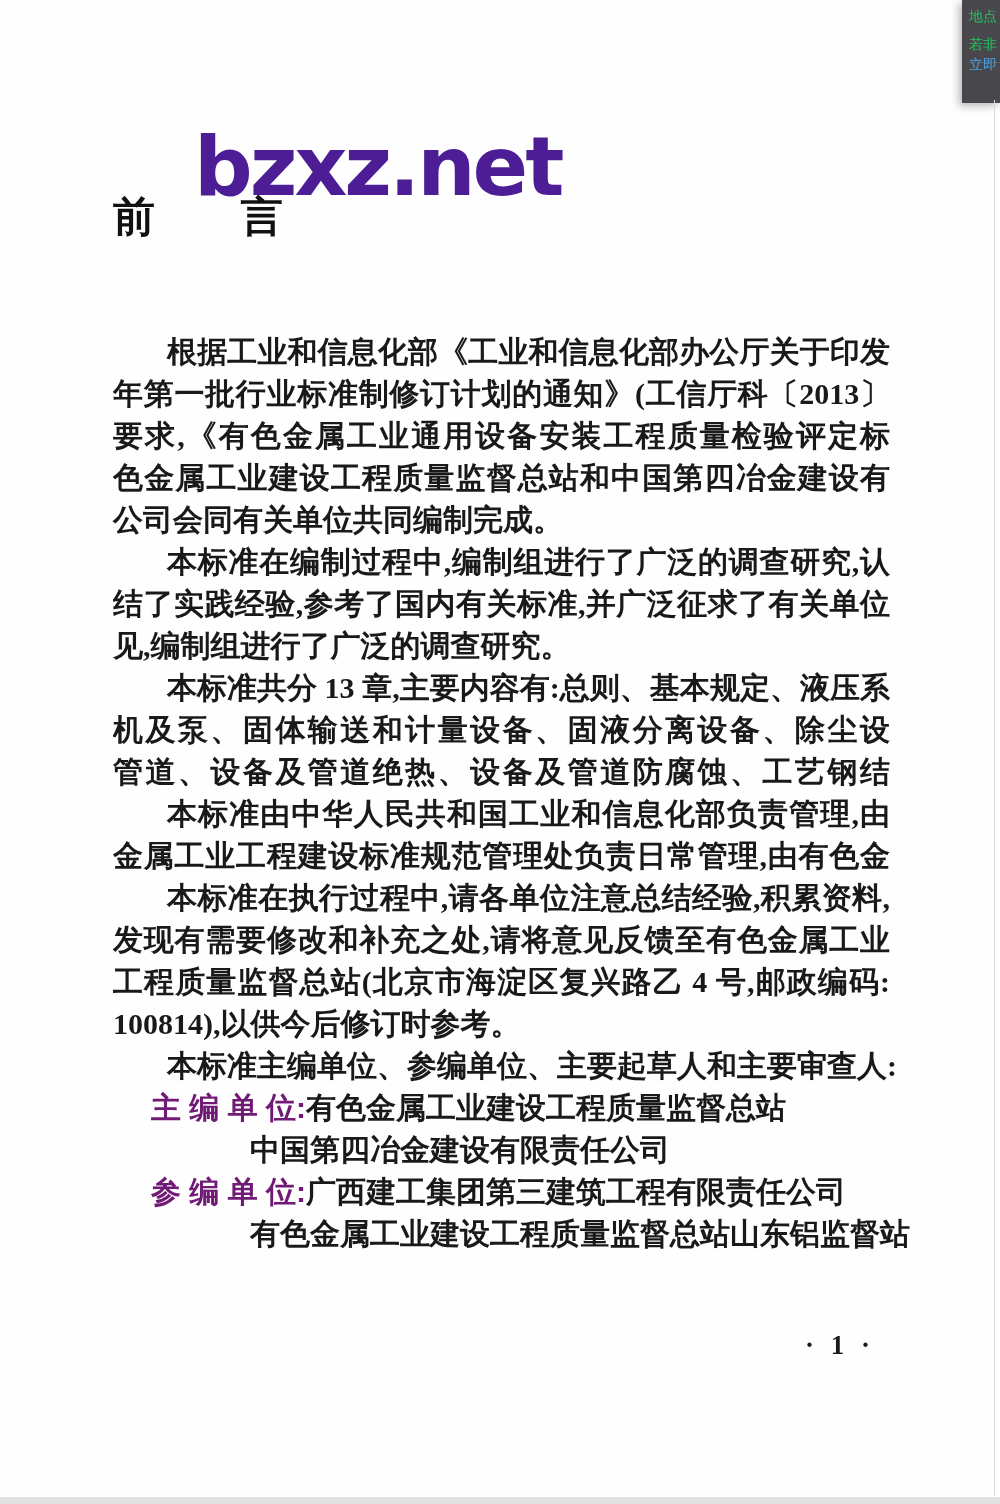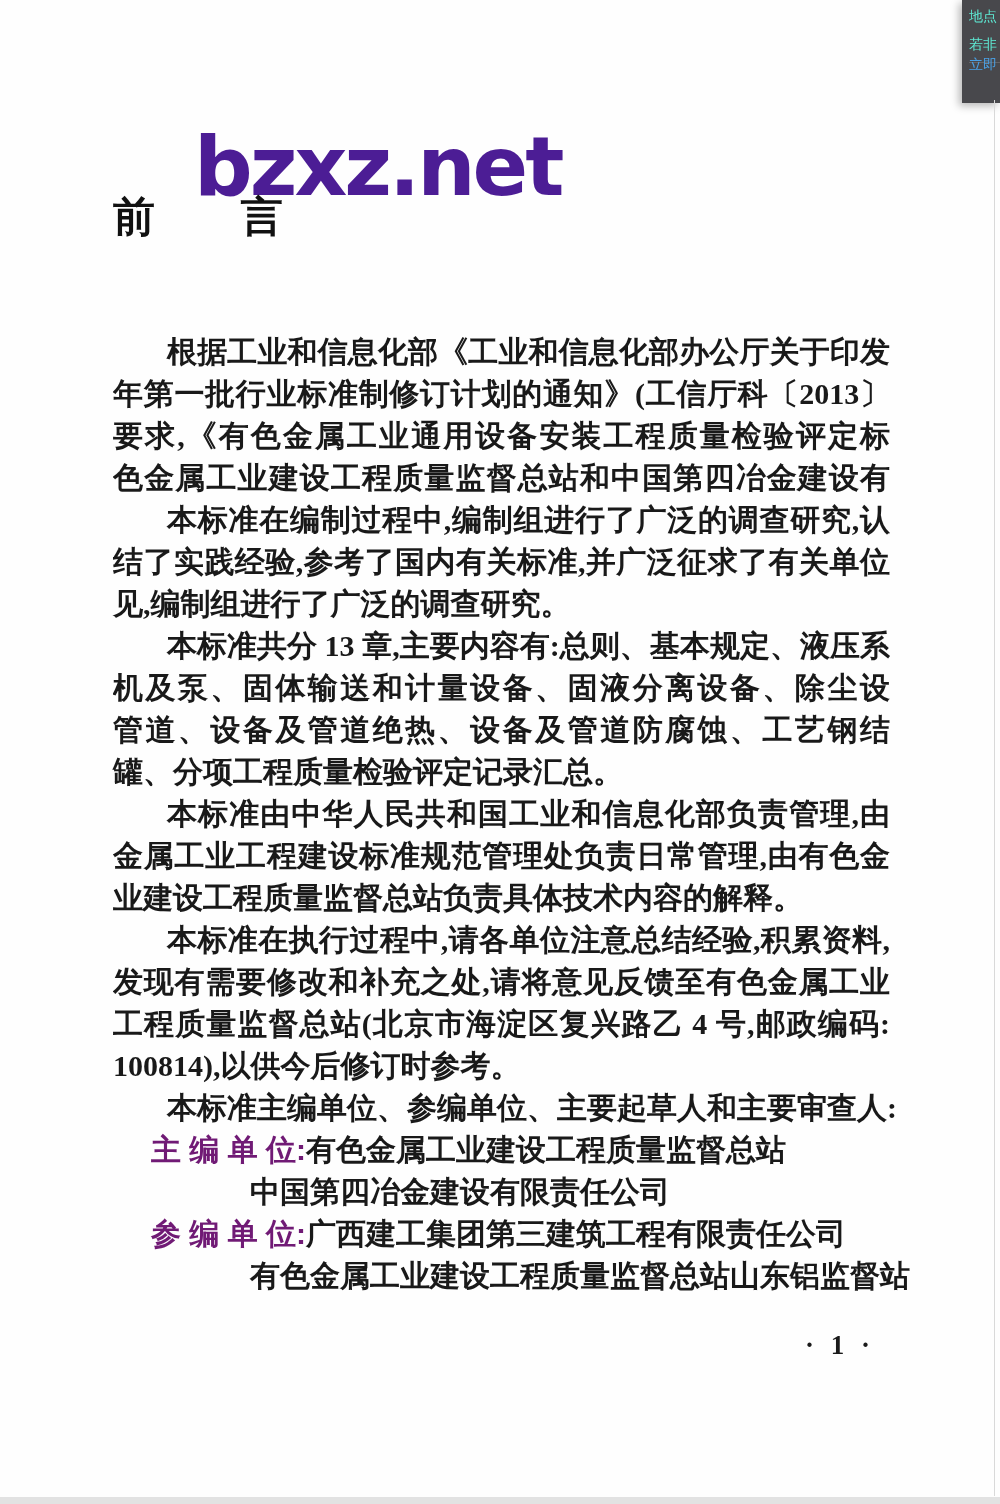--- a/index.html
+++ b/index.html
@@ -65,7 +65,7 @@
   }
   .overlay-box .otext{
     position:absolute; left:7px; white-space:nowrap;
-    font-size:14px; color:#5eead4; line-height:18px;
+    font-size:14px; color:#22c55e; line-height:18px;
   }
   .overlay-box .o1{ top:7px; }
   .overlay-box .o2{ top:35px; }

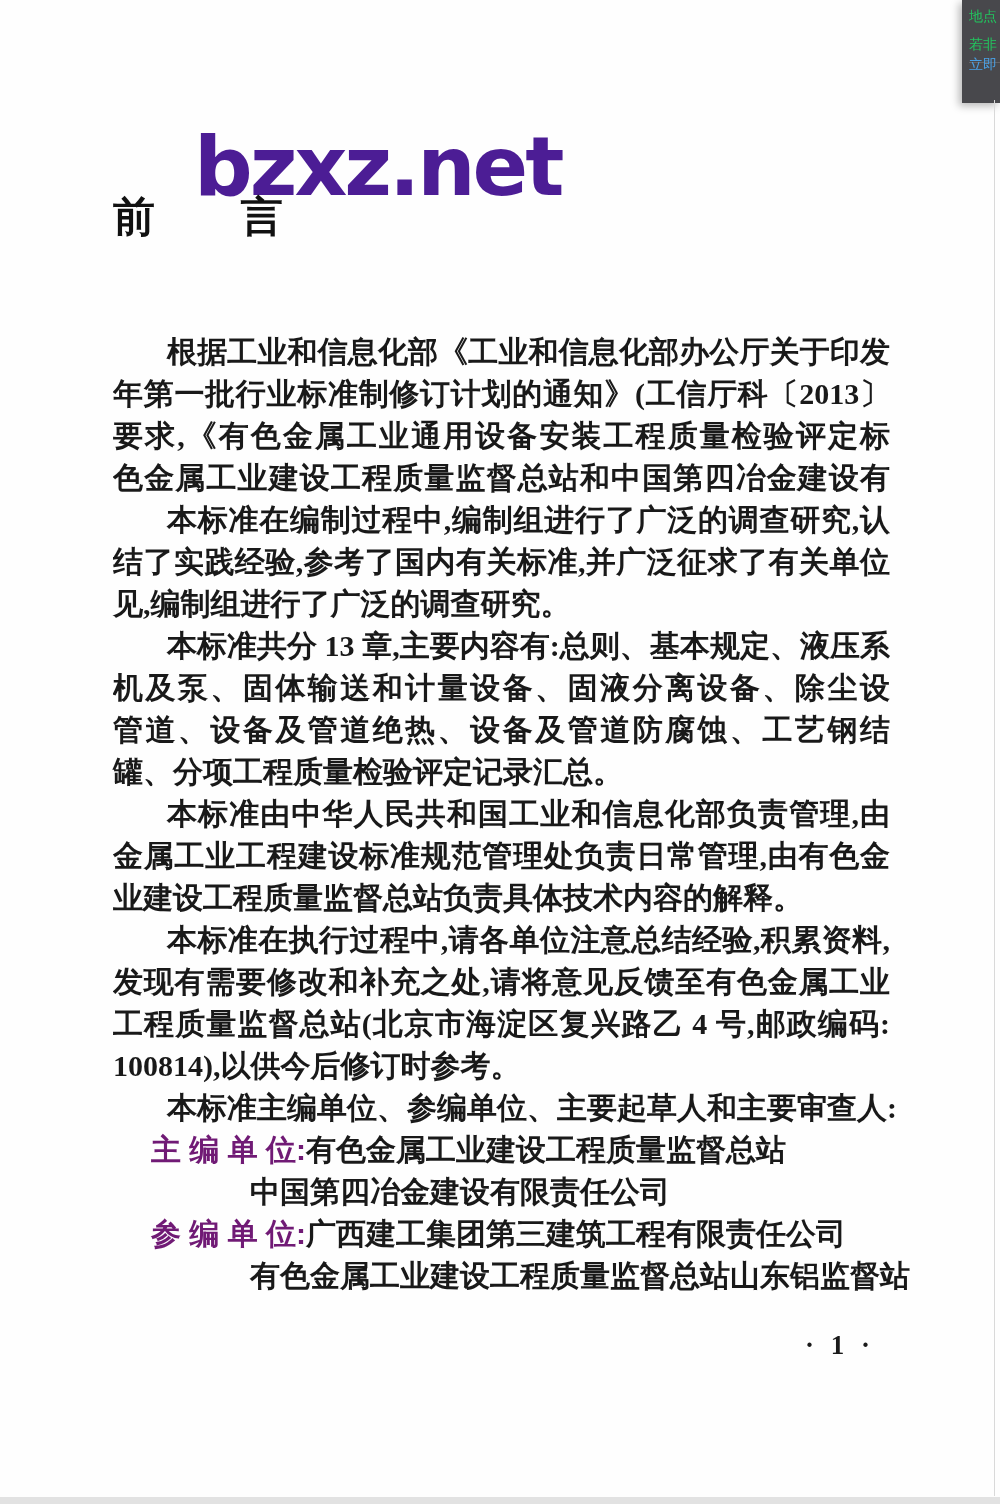--- a/index.html
+++ b/index.html
@@ -92,6 +92,7 @@
     <div class="ln fill">年第一批行业标准制修订计划的通知》(工信厅科〔2013〕48 号)的</div>
     <div class="ln fill">要求,《有色金属工业通用设备安装工程质量检验评定标准》由有</div>
     <div class="ln fill">色金属工业建设工程质量监督总站和中国第四冶金建设有限责任</div>
+    <div class="ln">公司会同有关单位共同编制完成。</div>
     <div class="ln ind fill">本标准在编制过程中,编制组进行了广泛的调查研究,认真总</div>
     <div class="ln fill">结了实践经验,参考了国内有关标准,并广泛征求了有关单位的意</div>
     <div class="ln">见,编制组进行了广泛的调查研究。</div>

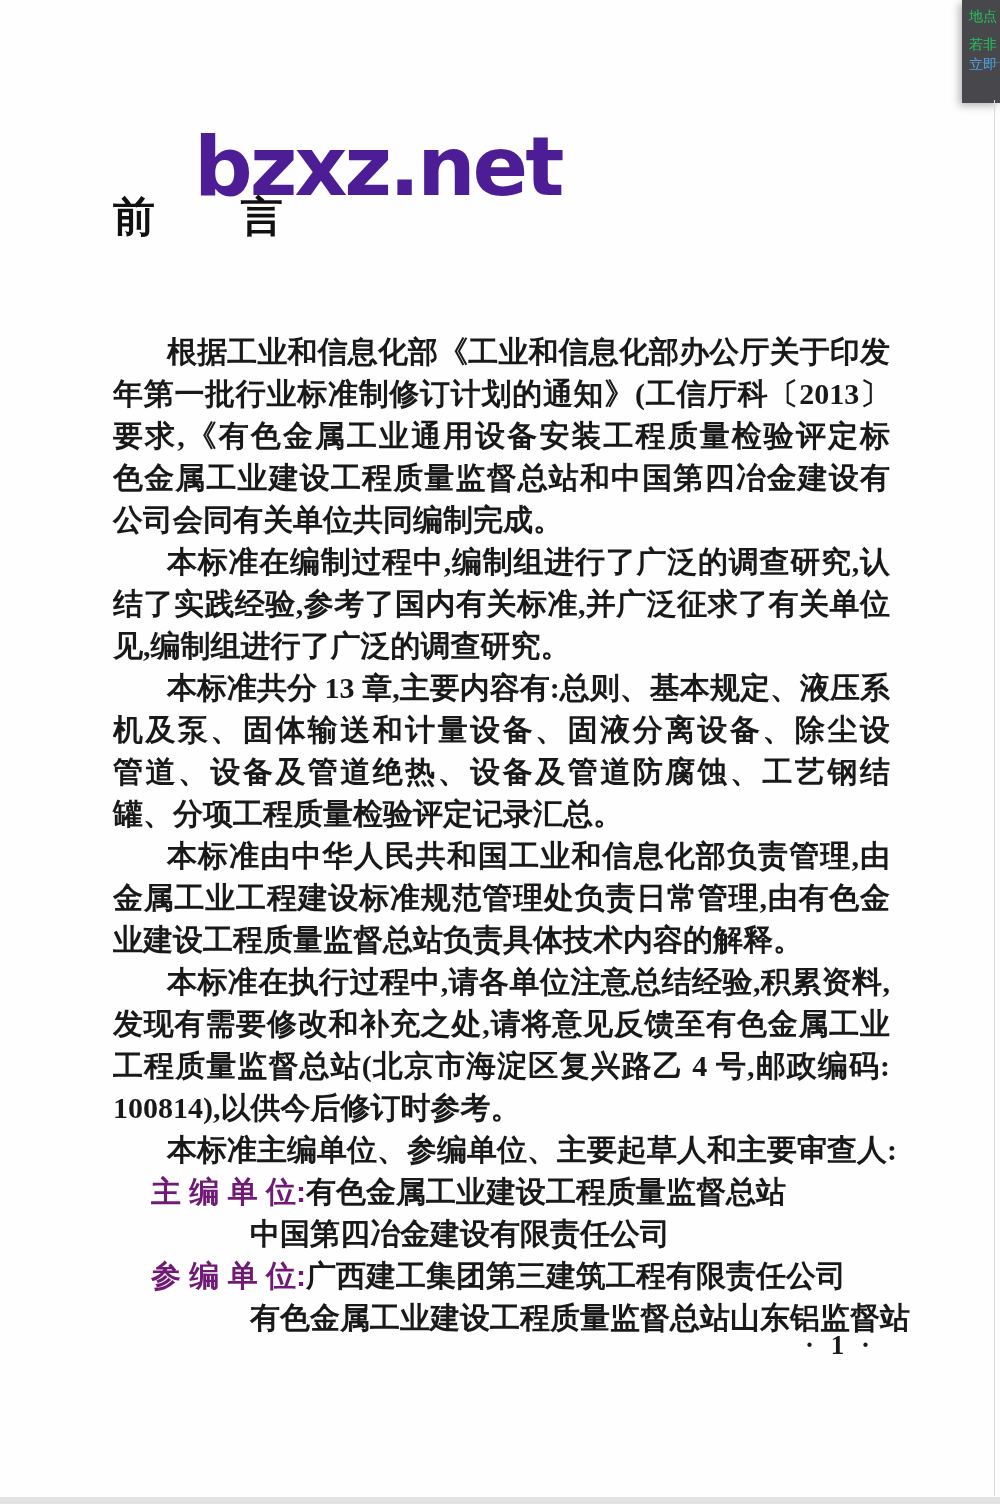--- a/index.html
+++ b/index.html
@@ -99,7 +99,6 @@
     <div class="ln ind fill">本标准共分 13 章,主要内容有:总则、基本规定、液压系统、风</div>
     <div class="ln fill">机及泵、固体输送和计量设备、固液分离设备、除尘设备、工业金属</div>
     <div class="ln fill">管道、设备及管道绝热、设备及管道防腐蚀、工艺钢结构、圆筒形贮</div>
-    <div class="ln">罐、分项工程质量检验评定记录汇总。</div>
     <div class="ln ind fill">本标准由中华人民共和国工业和信息化部负责管理,由有色</div>
     <div class="ln fill">金属工业工程建设标准规范管理处负责日常管理,由有色金属工</div>
     <div class="ln">业建设工程质量监督总站负责具体技术内容的解释。</div>

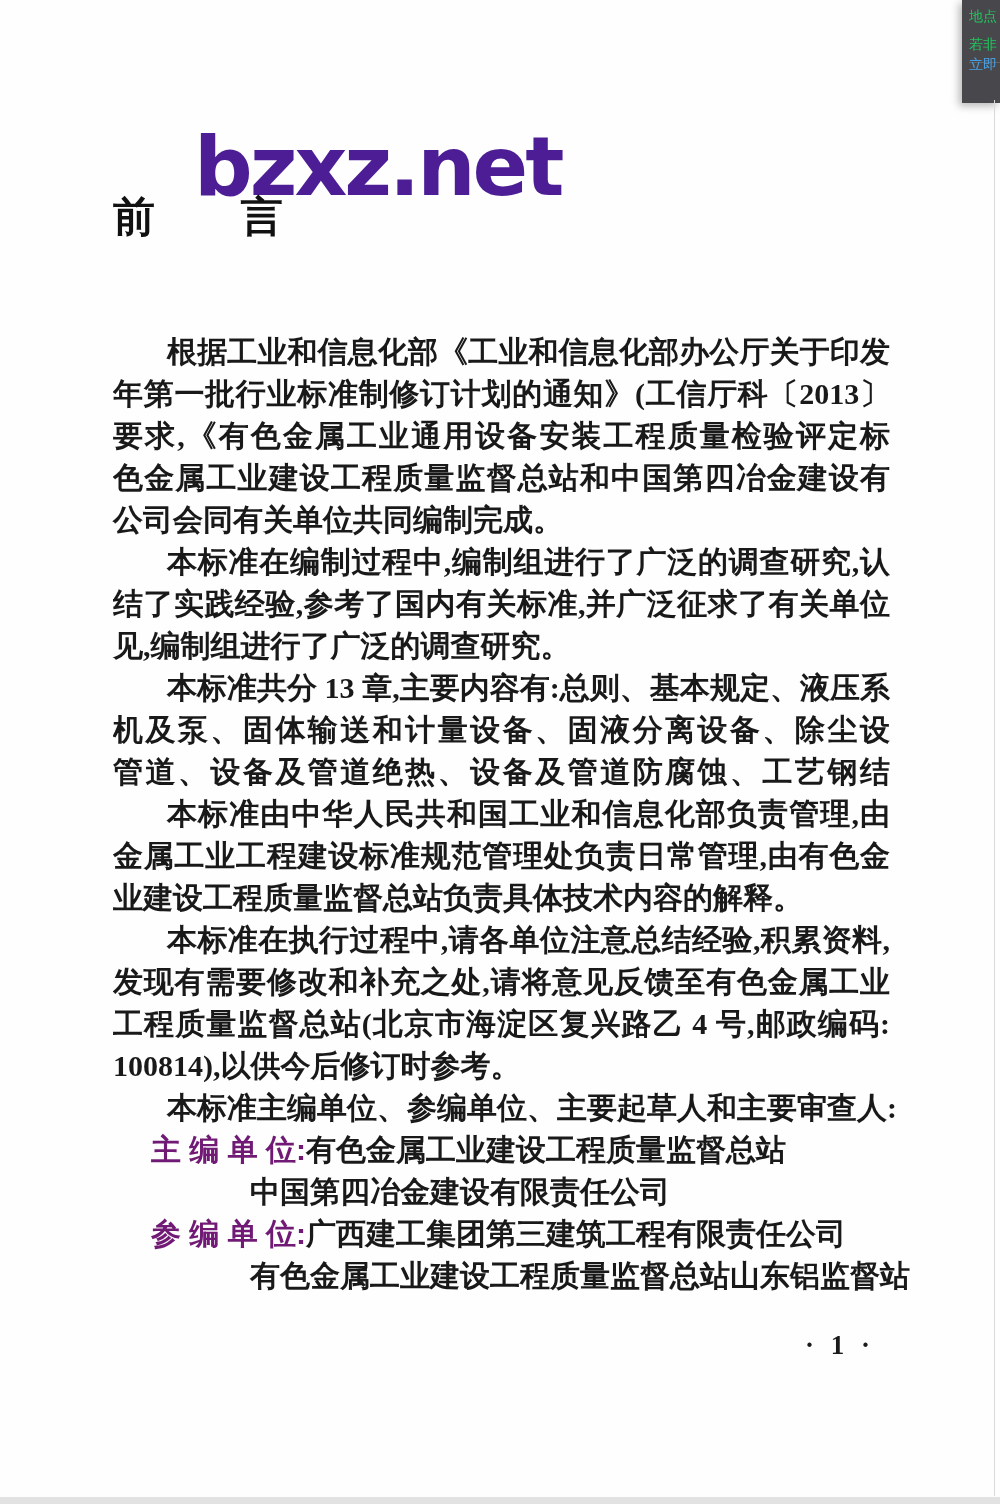--- a/index.html
+++ b/index.html
@@ -101,7 +101,6 @@
     <div class="ln fill">管道、设备及管道绝热、设备及管道防腐蚀、工艺钢结构、圆筒形贮</div>
     <div class="ln ind fill">本标准由中华人民共和国工业和信息化部负责管理,由有色</div>
     <div class="ln fill">金属工业工程建设标准规范管理处负责日常管理,由有色金属工</div>
-    <div class="ln">业建设工程质量监督总站负责具体技术内容的解释。</div>
     <div class="ln ind fill">本标准在执行过程中,请各单位注意总结经验,积累资料,如</div>
     <div class="ln fill">发现有需要修改和补充之处,请将意见反馈至有色金属工业建设</div>
     <div class="ln fill">工程质量监督总站(北京市海淀区复兴路乙 4 号,邮政编码:</div>

